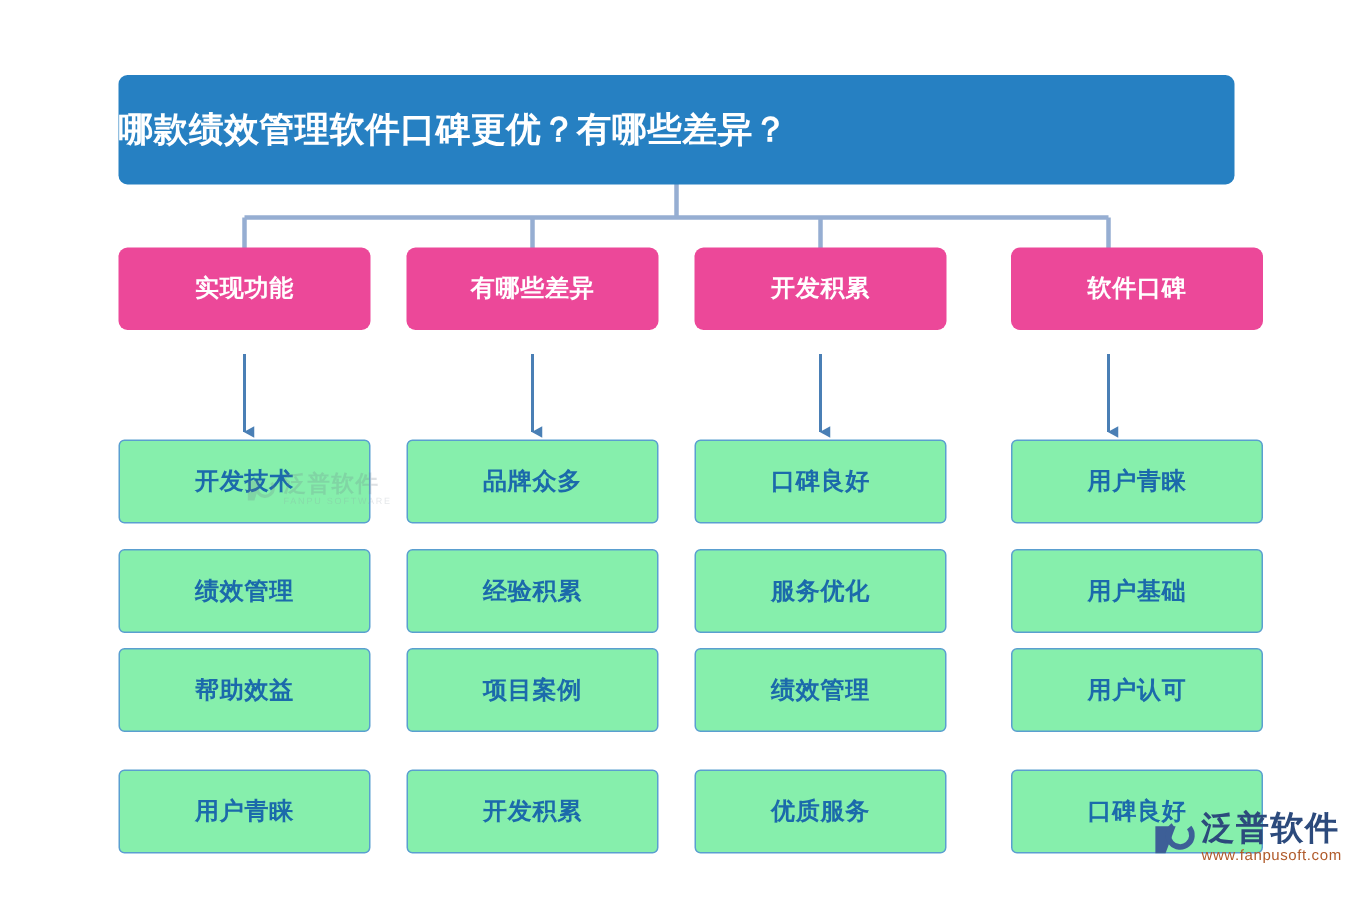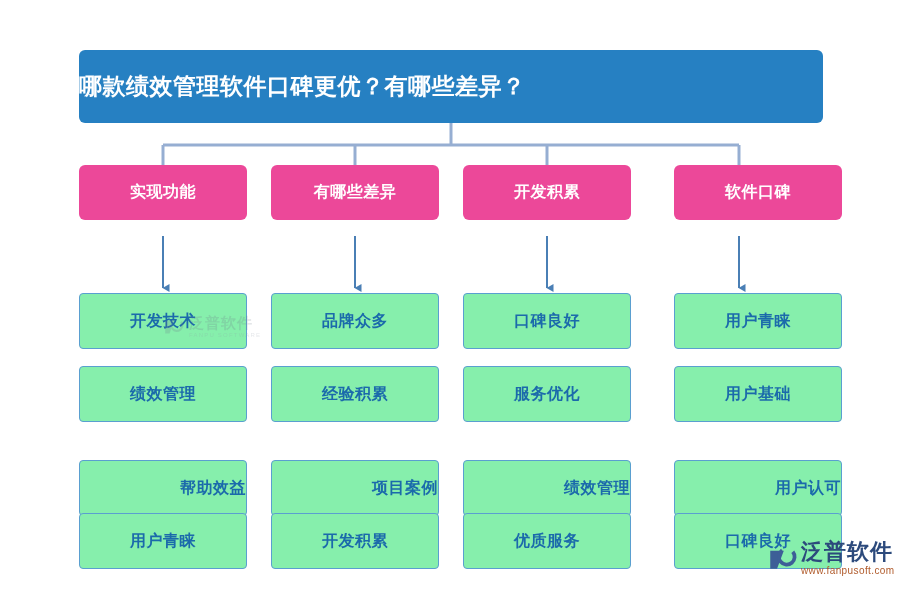--- a/index.html
+++ b/index.html
@@ -99,7 +99,7 @@
   
   .row-0 { top: 293px; }
   .row-1 { top: 366px; }
-  .row-2 { top: 460px; justify-content: flex-end; }
+  .row-2 { top: 432px; }
   .row-3 { top: 513px; }
 
   

